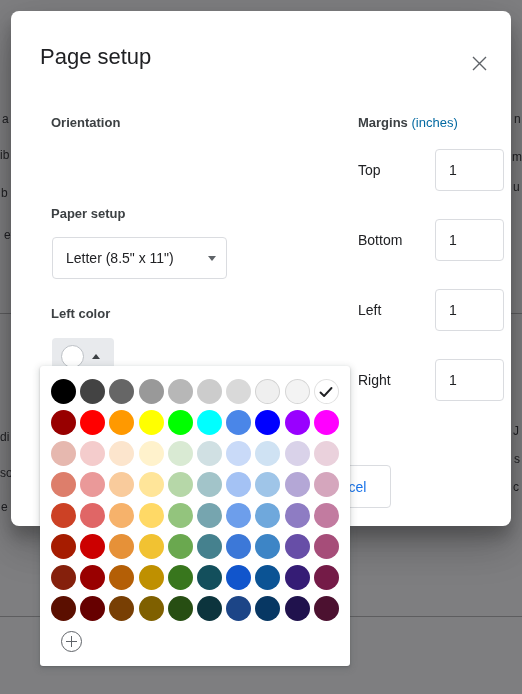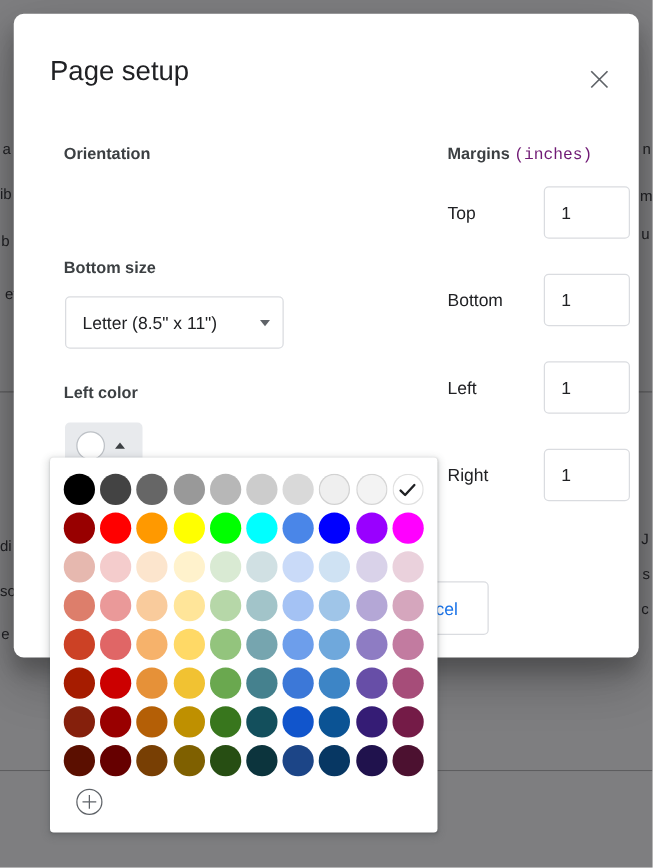--- a/index.html
+++ b/index.html
@@ -166,7 +166,7 @@
     color: #3c4043;
   }
   .margins-head b { font-weight: bold; }
-  .margins-head span.unit { color: #701a75; font-weight: normal; font-family: Liberation Mono, monospace; }
+  .margins-head span.unit { color: #0369a1; font-weight: normal; }
 
   .margin-row {
     position: absolute;

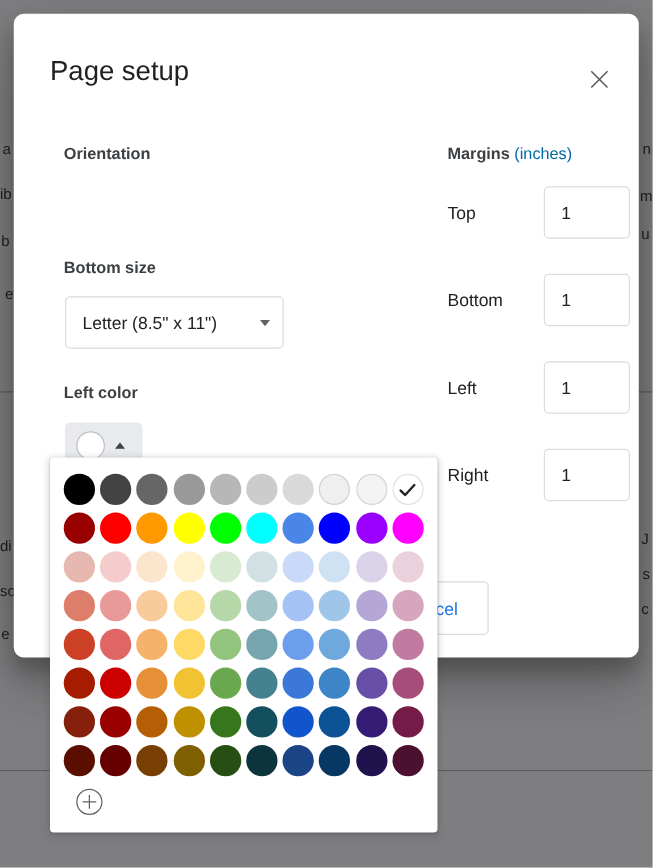--- a/index.html
+++ b/index.html
@@ -312,7 +312,7 @@
   <div class="section-label lbl-orientation">Orientation</div>
 
 
-  <div class="section-label lbl-papersize">Bottom size</div>
+  <div class="section-label lbl-papersize">Paper setup</div>
 
   <div class="select-box">
     <span class="select-value">Letter (8.5" x 11")</span>

